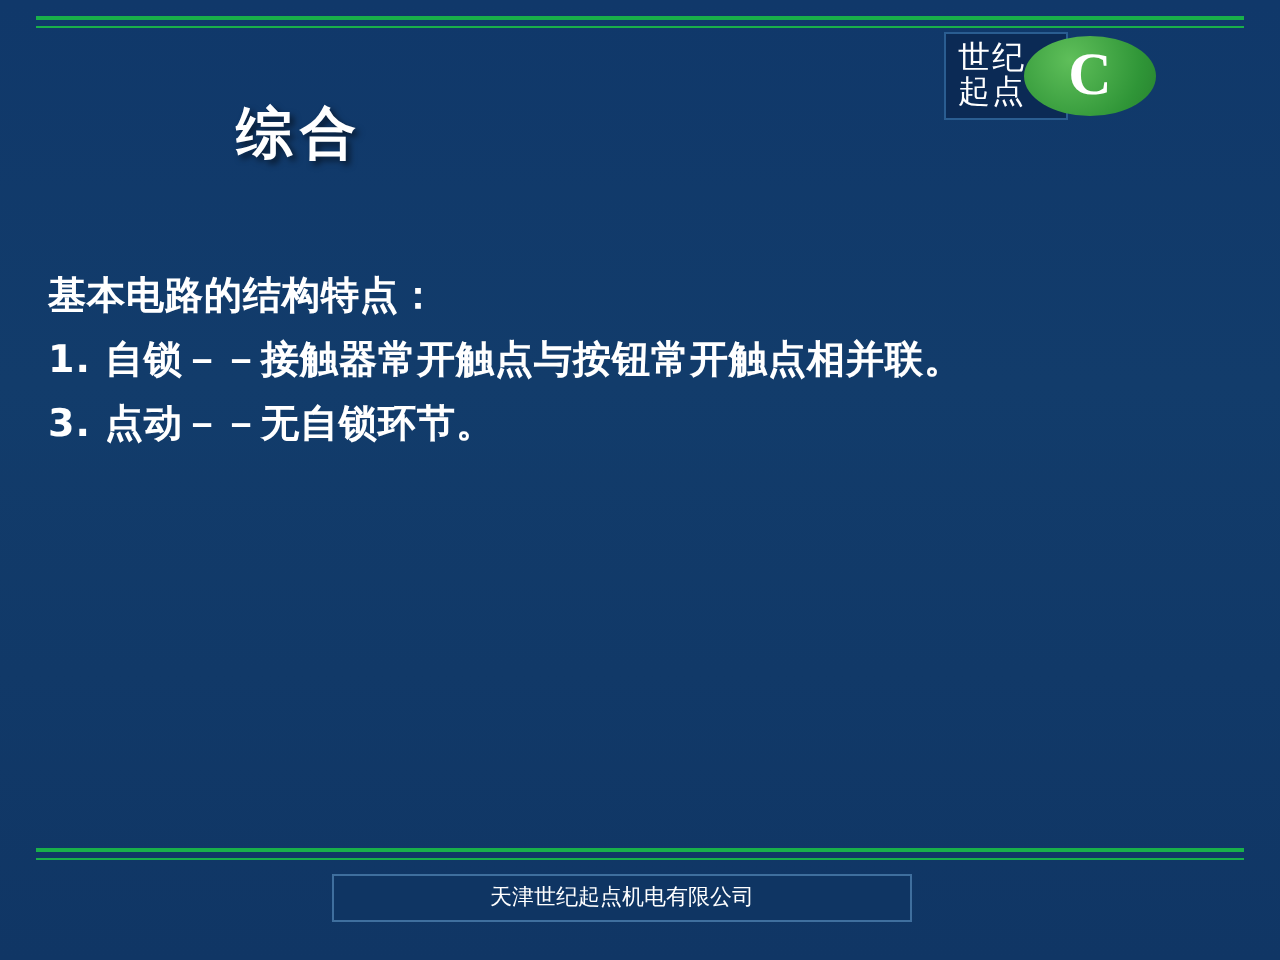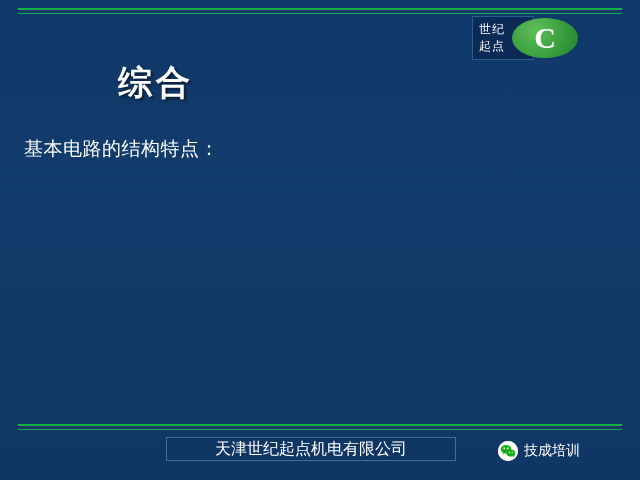--- a/index.html
+++ b/index.html
@@ -62,7 +62,7 @@
     top: 4px;
     width: 40px;
     color: #ffffff;
-    font-size: 12px;
+    font-size: 16px;
     line-height: 17px;
     letter-spacing: 1px;
     font-family: Liberation Sans, sans-serif;

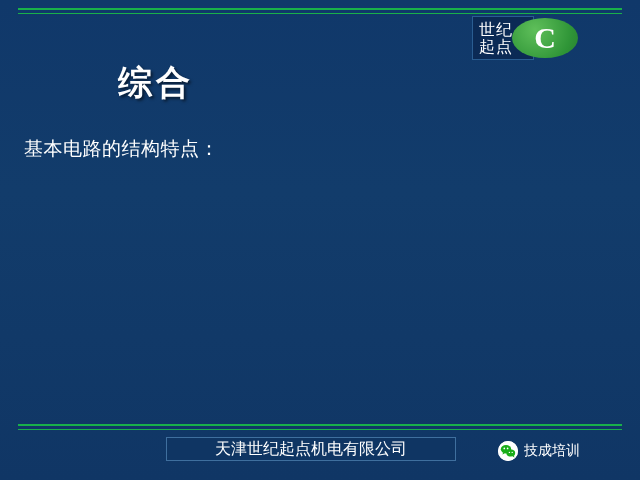--- a/index.html
+++ b/index.html
@@ -95,9 +95,9 @@
   #title {
     position: absolute;
     left: 118px;
-    top: 60px;
-    color: #ffffff;
-    font-size: 34px;
+    top: 48px;
+    color: #ffffff;
+    font-size: 28px;
     font-weight: bold;
     letter-spacing: 4px;
     font-family: "DejaVu Sans", "Liberation Sans", sans-serif;

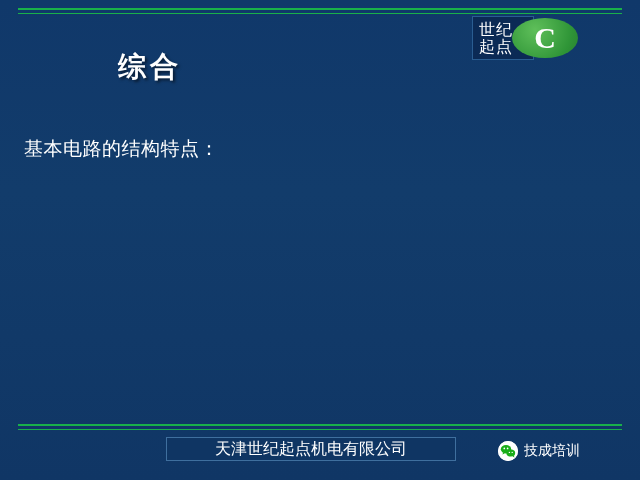--- a/index.html
+++ b/index.html
@@ -118,6 +118,7 @@
   }
   #body-text .line {
     white-space: nowrap;
+    font-weight: bold;
   }
 
   

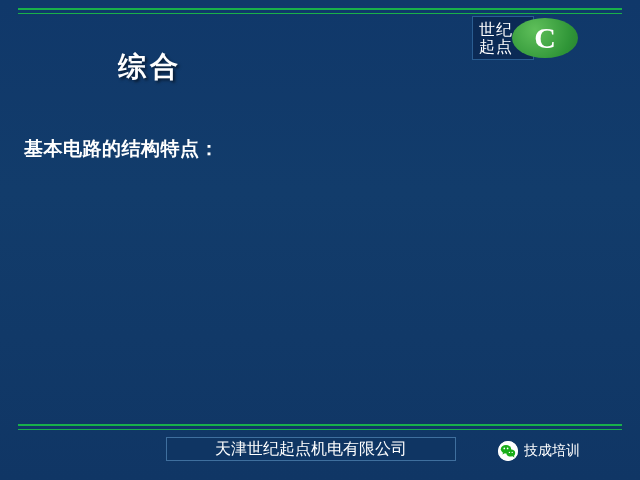--- a/index.html
+++ b/index.html
@@ -193,6 +193,7 @@
 
   <div id="body-text">
     <div class="line">基本电路的结构特点：</div>
+    <div class="line">1. 自锁－－接触器常开触点与按钮常开触点相并联。</div>
   </div>
 
   <div class="rule bot1"></div>

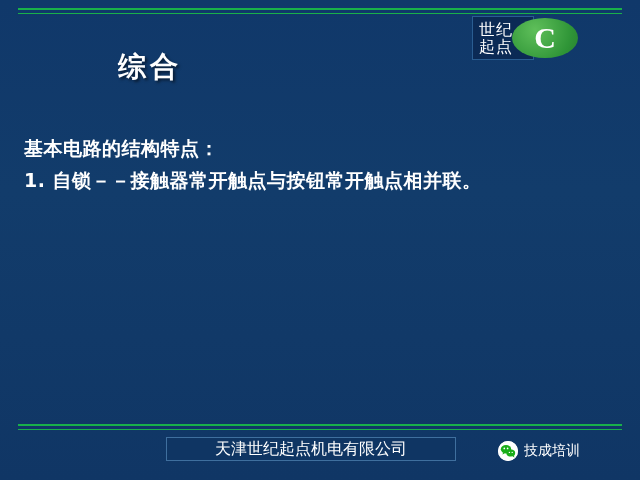--- a/index.html
+++ b/index.html
@@ -194,6 +194,7 @@
   <div id="body-text">
     <div class="line">基本电路的结构特点：</div>
     <div class="line">1. 自锁－－接触器常开触点与按钮常开触点相并联。</div>
+    <div class="line">3. 点动－－无自锁环节。</div>
   </div>
 
   <div class="rule bot1"></div>

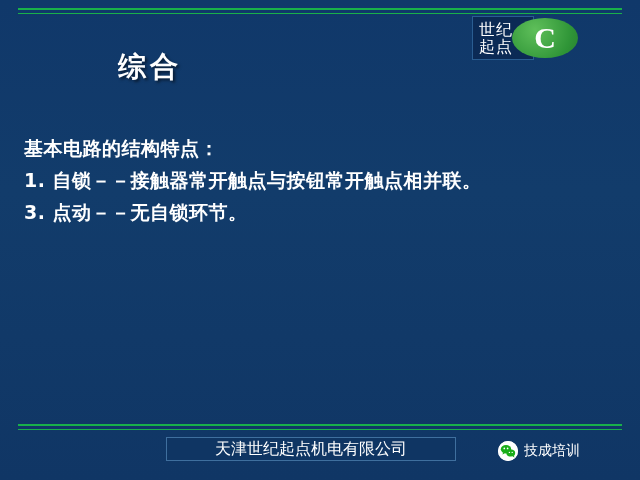--- a/index.html
+++ b/index.html
@@ -141,7 +141,7 @@
     line-height: 24px;
     text-align: center;
     color: #ffffff;
-    font-size: 16px;
+    font-size: 11px;
     font-family: "DejaVu Sans", "Liberation Sans", sans-serif;
   }
 

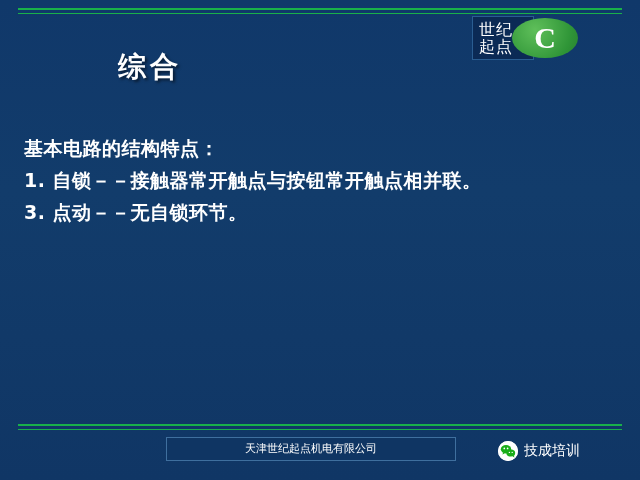--- a/index.html
+++ b/index.html
@@ -203,22 +203,6 @@
   <div id="footer-bar"></div>
   <div id="footer-text">天津世纪起点机电有限公司</div>
 
-  <div id="wechat">
-    <span class="wx-icon">
-      <svg width="20" height="20" viewBox="0 0 20 20" aria-hidden="true">
-        <circle cx="10" cy="10" r="10" fill="#ffffff"></circle>
-        <ellipse cx="8" cy="8.2" rx="5.2" ry="4.2" fill="#1aad19"></ellipse>
-        <polygon points="5.4,11.4 4.2,13.6 6.6,12.4" fill="#1aad19"></polygon>
-        <circle cx="6.3" cy="7.4" r="0.85" fill="#ffffff"></circle>
-        <circle cx="9.6" cy="7.4" r="0.85" fill="#ffffff"></circle>
-        <ellipse cx="12.8" cy="12.1" rx="4.4" ry="3.5" fill="#1aad19"></ellipse>
-        <polygon points="15.6,14.6 16.6,16.4 14.6,15.4" fill="#1aad19"></polygon>
-        <circle cx="11.4" cy="11.4" r="0.7" fill="#ffffff"></circle>
-        <circle cx="14.2" cy="11.4" r="0.7" fill="#ffffff"></circle>
-      </svg>
-    </span>
-    <span class="wx-label">技成培训</span>
-  </div>
 
 </div>
 

